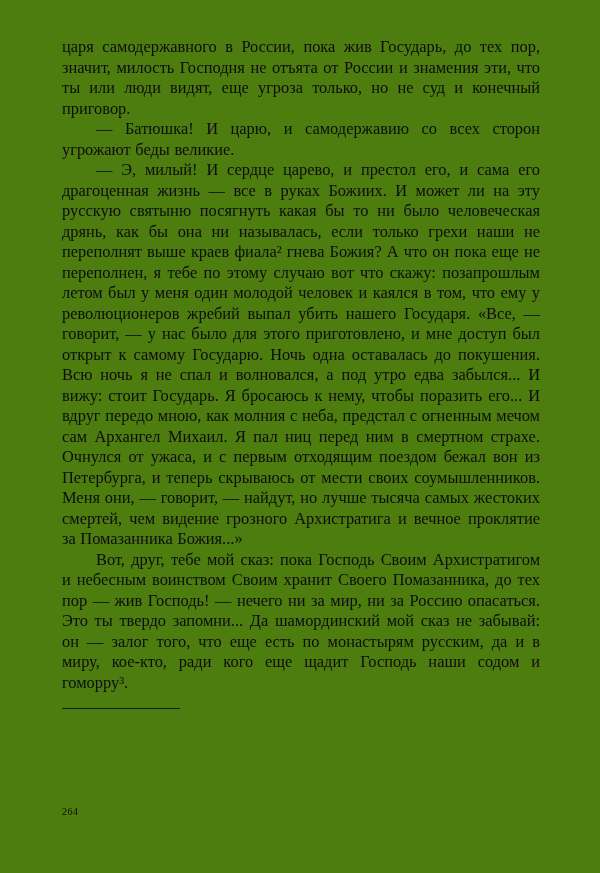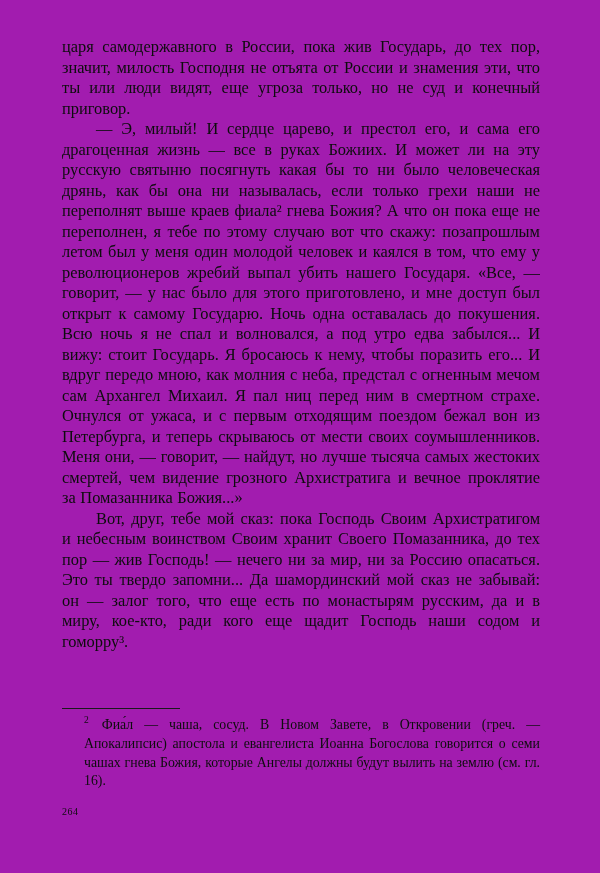--- a/index.html
+++ b/index.html
@@ -65,7 +65,7 @@
 </head>
 <body>
 
-<div class="page" style="background: #a21caf; color: rgb(13, 13, 13);">
+<div class="page" style="background: #4d7c0f; color: rgb(13, 13, 13);">
 
   <div class="text-block">
       <p class="para">царя самодержавного в России, пока жив Государь, до тех пор, значит, милость Господня не отъята от России и знамения эти, что ты или люди видят, еще угроза только, но не суд и конечный приговор.</p>

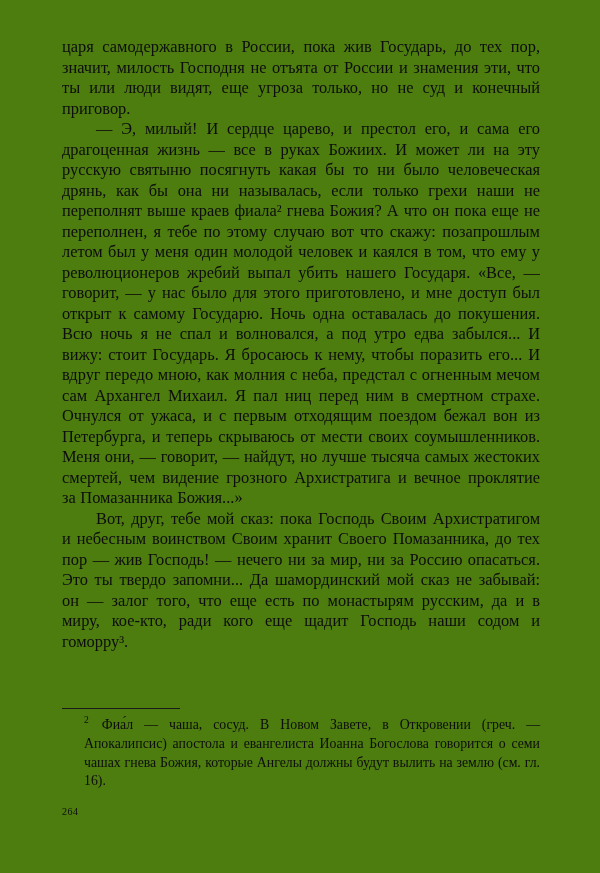--- a/index.html
+++ b/index.html
@@ -69,6 +69,7 @@
 
   <div class="text-block">
       <p class="para">царя самодержавного в России, пока жив Государь, до тех пор, значит, милость Господня не отъята от России и знамения эти, что ты или люди видят, еще угроза только, но не суд и конечный приговор.</p>
+      <p class="para indent">— Батюшка! И царю, и самодержавию со всех сторон угрожают беды великие.</p>
       <p class="para indent">— Э, милый! И сердце царево, и престол его, и сама его драгоценная жизнь — все в руках Божиих. И может ли на эту русскую святыню посягнуть какая бы то ни было человеческая дрянь, как бы она ни называлась, если только грехи наши не переполнят выше краев фиала² гнева Божия? А что он пока еще не переполнен, я тебе по этому случаю вот что скажу: позапрошлым летом был у меня один молодой человек и каялся в том, что ему у революционеров жребий выпал убить нашего Государя. «Все, — говорит, — у нас было для этого приготовлено, и мне доступ был открыт к самому Государю. Ночь одна оставалась до покушения. Всю ночь я не спал и волновался, а под утро едва забылся... И вижу: стоит Государь. Я бросаюсь к нему, чтобы поразить его... И вдруг передо мною, как молния с неба, предстал с огненным мечом сам Архангел Михаил. Я пал ниц перед ним в смертном страхе. Очнулся от ужаса, и с первым отходящим поездом бежал вон из Петербурга, и теперь скрываюсь от мести своих соумышленников. Меня они, — говорит, — найдут, но лучше тысяча самых жестоких смертей, чем видение грозного Архистратига и вечное проклятие за Помазанника Божия...»</p>
       <p class="para indent">Вот, друг, тебе мой сказ: пока Господь Своим Архистратигом и небесным воинством Своим хранит Своего Помазанника, до тех пор — жив Господь! — нечего ни за мир, ни за Россию опасаться. Это ты твердо запомни... Да шамординский мой сказ не забывай: он — залог того, что еще есть по монастырям русским, да и в миру, кое-кто, ради кого еще щадит Господь наши содом и гоморру³.</p>
     </div>

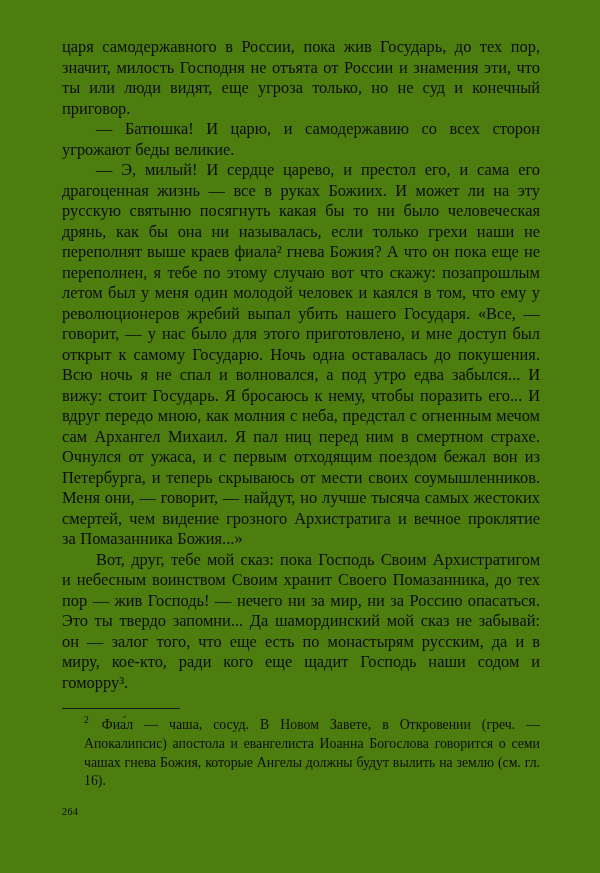--- a/index.html
+++ b/index.html
@@ -77,7 +77,6 @@
   <div class="footnote-area">
     <div class="footnote-rule"></div>
     <div>
-        <p class="footnote"><sup>2</sup><span class="fn-space"></span>Фиа́л — чаша, сосуд. В Новом Завете, в Откровении (греч. — Апокалипсис) апостола и евангелиста Иоанна Богослова говорится о семи чашах гнева Божия, которые Ангелы должны будут вылить на землю (см. гл. 16).</p>
       </div>
   </div>
 

